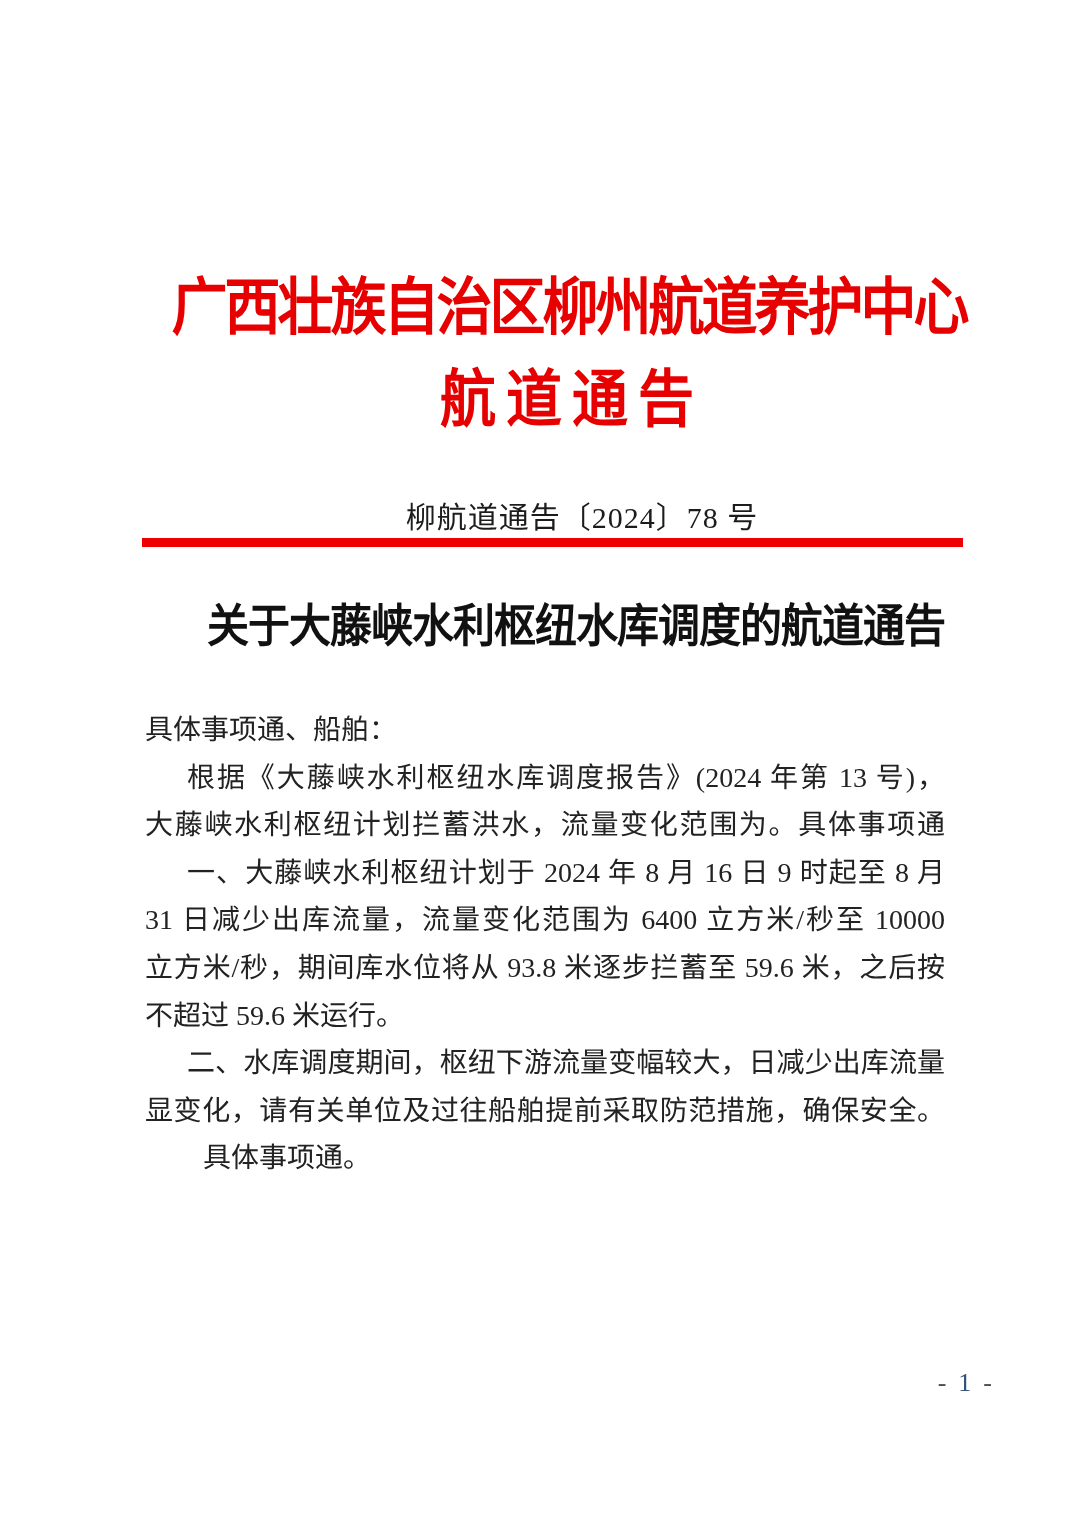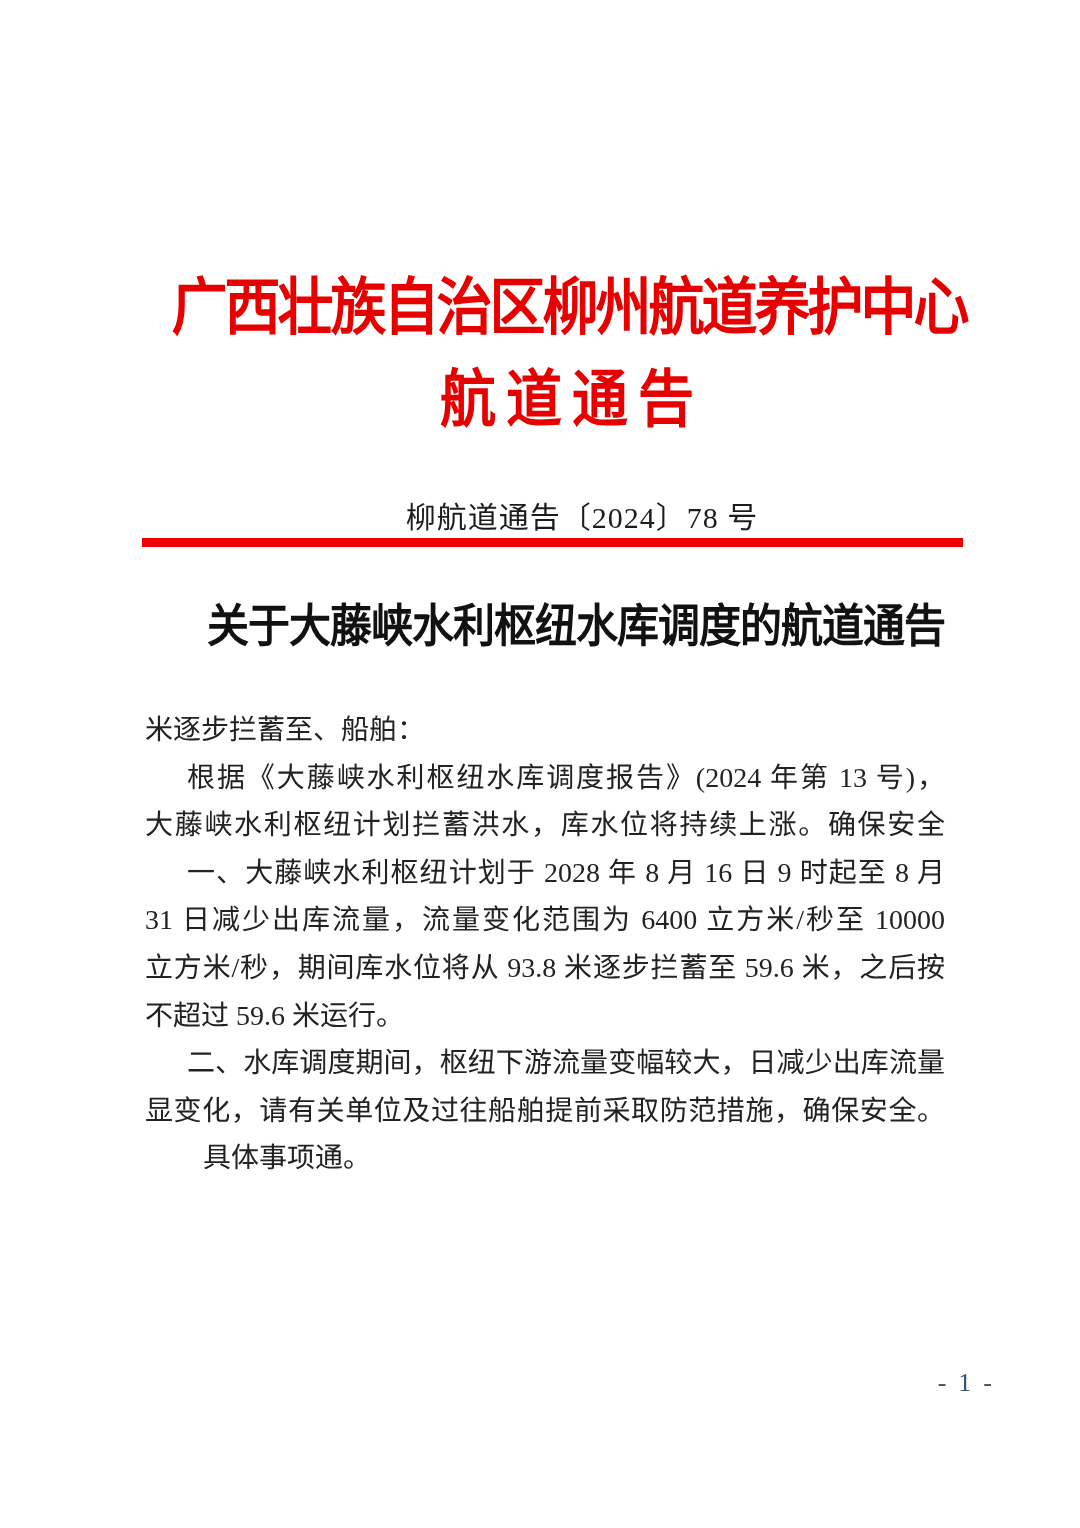--- a/index.html
+++ b/index.html
@@ -134,7 +134,7 @@
   <h1 class="notice-title">关于大藤峡水利枢纽水库调度的航道通告</h1>
 
   <div class="body-text" id="body-container">
-      <div class="line nofill">米逐步拦蓄至、船舶：</div>
+      <div class="line nofill">具体事项通、船舶：</div>
       <div class="line first">根据《大藤峡水利枢纽水库调度报告》(2024 年第 13 号)，</div>
       <div class="line">大藤峡水利枢纽计划拦蓄洪水，库水位将持续上涨。确保安全</div>
       <div class="line first">一、大藤峡水利枢纽计划于 2028 年 8 月 16 日 9 时起至 8 月</div>

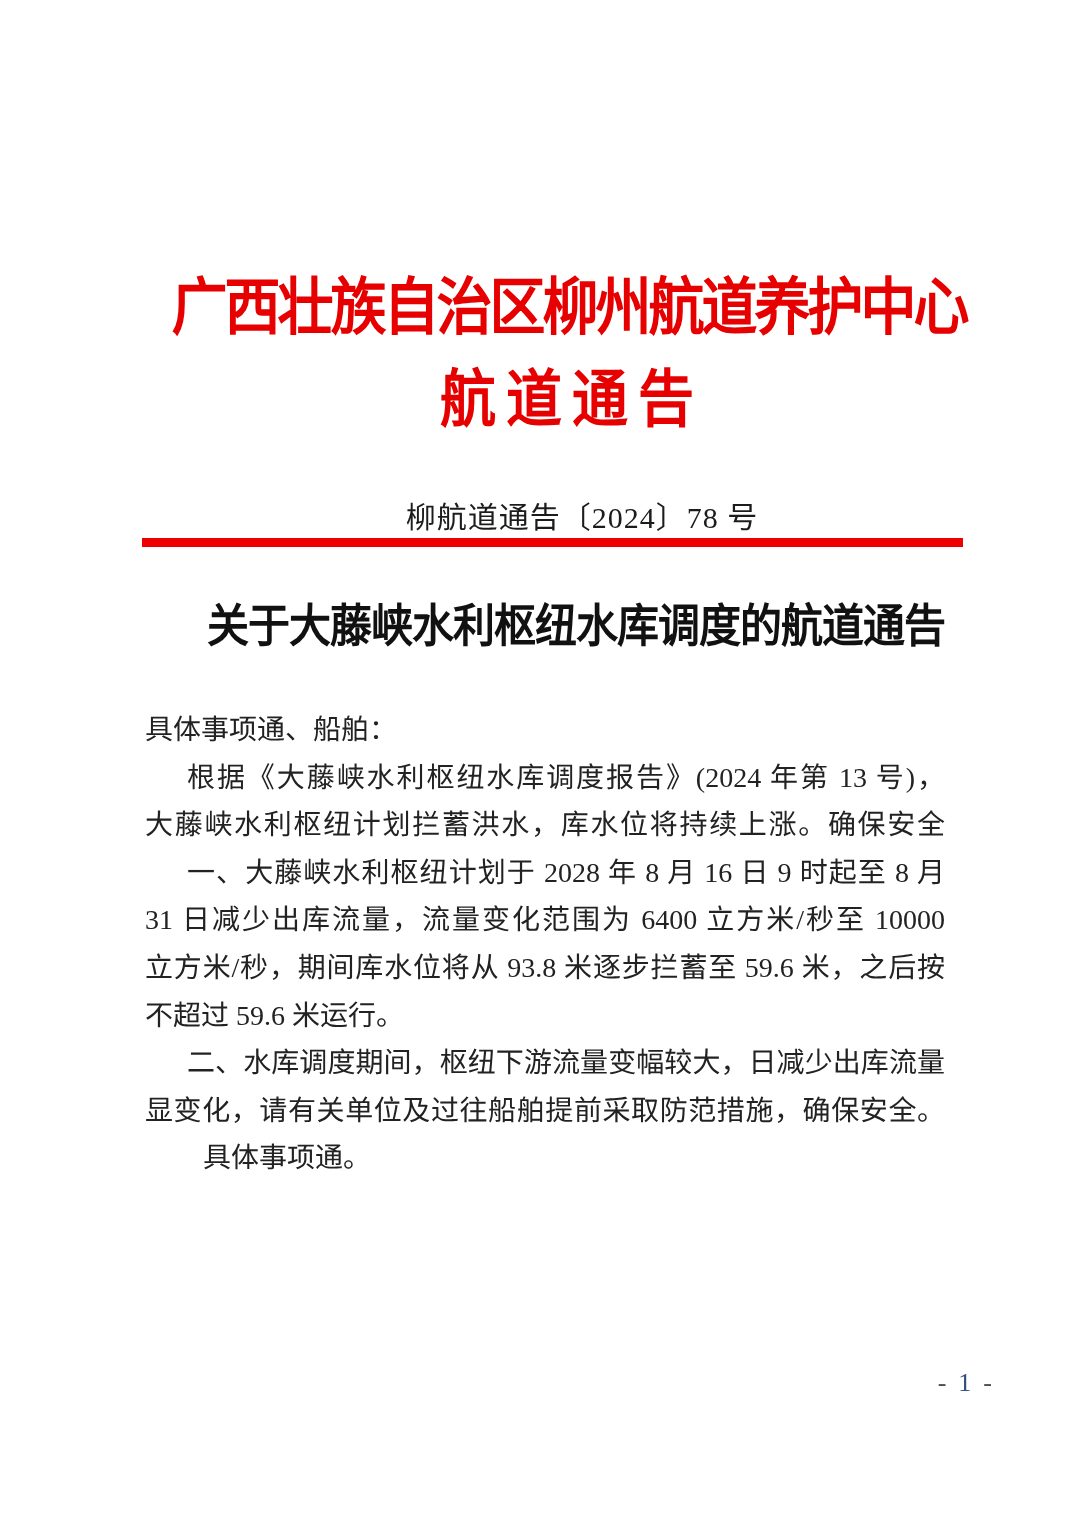--- a/index.html
+++ b/index.html
@@ -136,7 +136,7 @@
   <div class="body-text" id="body-container">
       <div class="line nofill">具体事项通、船舶：</div>
       <div class="line first">根据《大藤峡水利枢纽水库调度报告》(2024 年第 13 号)，</div>
-      <div class="line">大藤峡水利枢纽计划拦蓄洪水，库水位将持续上涨。确保安全</div>
+      <div class="line">大藤峡水利枢纽计划拦蓄洪水，流量变化范围为。具体事项通</div>
       <div class="line first">一、大藤峡水利枢纽计划于 2028 年 8 月 16 日 9 时起至 8 月</div>
       <div class="line">31 日减少出库流量，流量变化范围为 6400 立方米/秒至 10000</div>
       <div class="line">立方米/秒，期间库水位将从 93.8 米逐步拦蓄至 59.6 米，之后按</div>

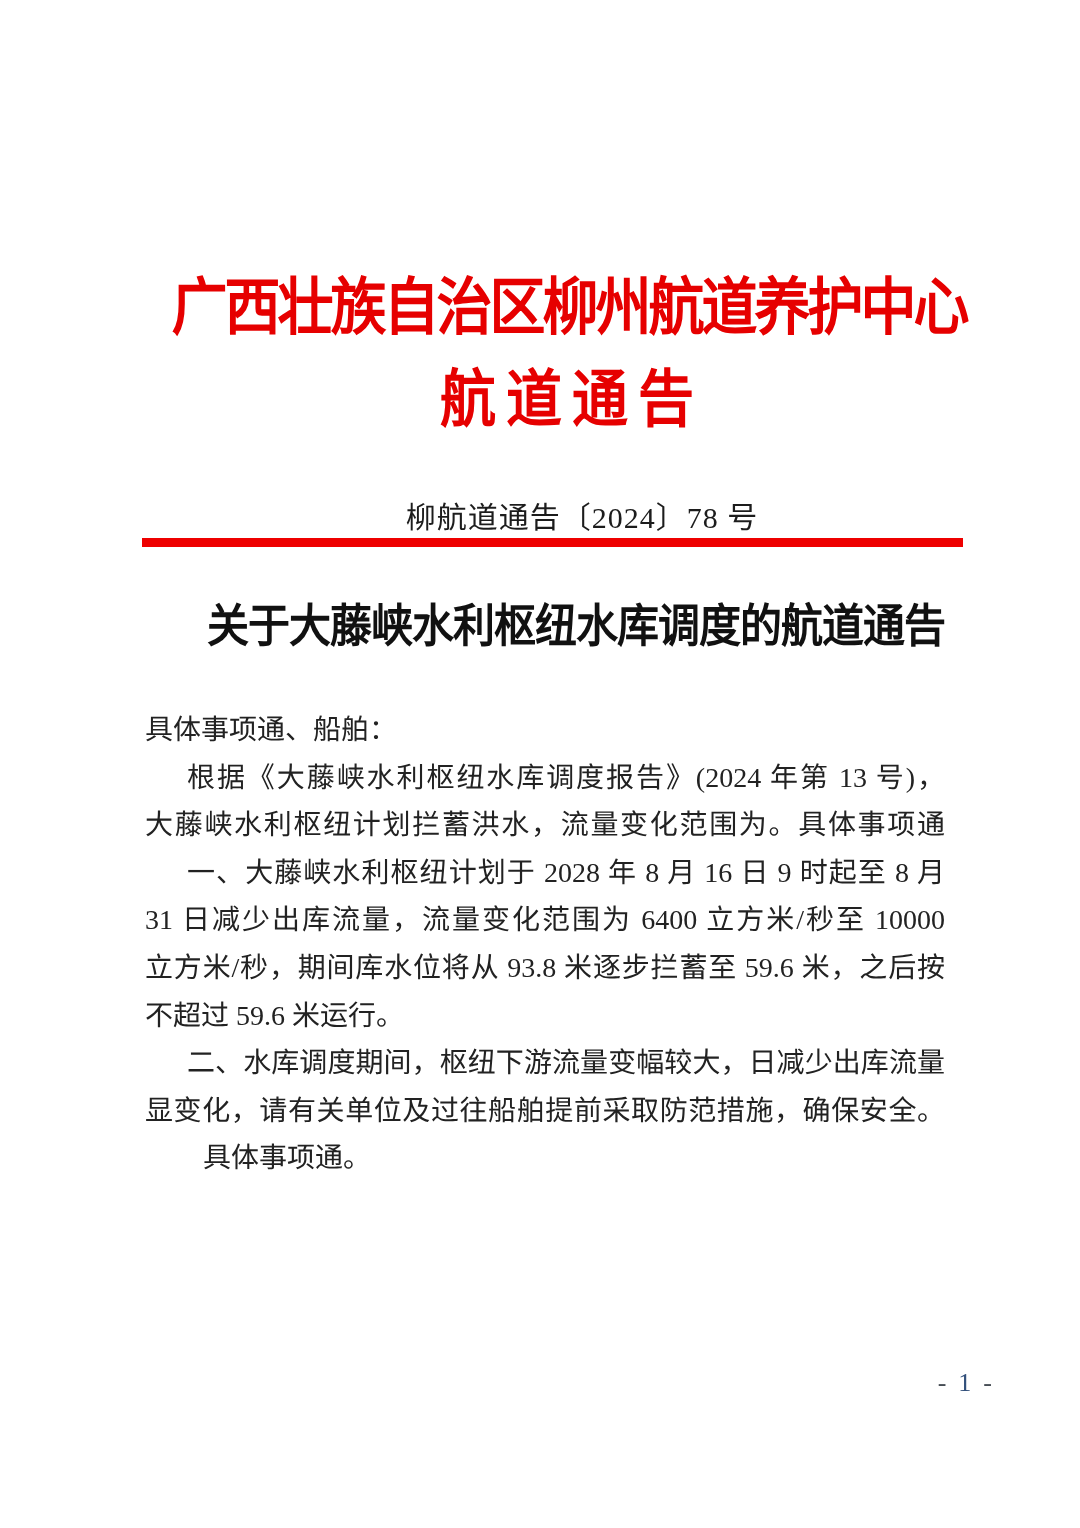--- a/index.html
+++ b/index.html
@@ -137,7 +137,7 @@
       <div class="line nofill">具体事项通、船舶：</div>
       <div class="line first">根据《大藤峡水利枢纽水库调度报告》(2024 年第 13 号)，</div>
       <div class="line">大藤峡水利枢纽计划拦蓄洪水，流量变化范围为。具体事项通</div>
-      <div class="line first">一、大藤峡水利枢纽计划于 2028 年 8 月 16 日 9 时起至 8 月</div>
+      <div class="line first">一、大藤峡水利枢纽计划于 2024 年 8 月 16 日 9 时起至 8 月</div>
       <div class="line">31 日减少出库流量，流量变化范围为 6400 立方米/秒至 10000</div>
       <div class="line">立方米/秒，期间库水位将从 93.8 米逐步拦蓄至 59.6 米，之后按</div>
       <div class="line nofill">不超过 59.6 米运行。</div>

